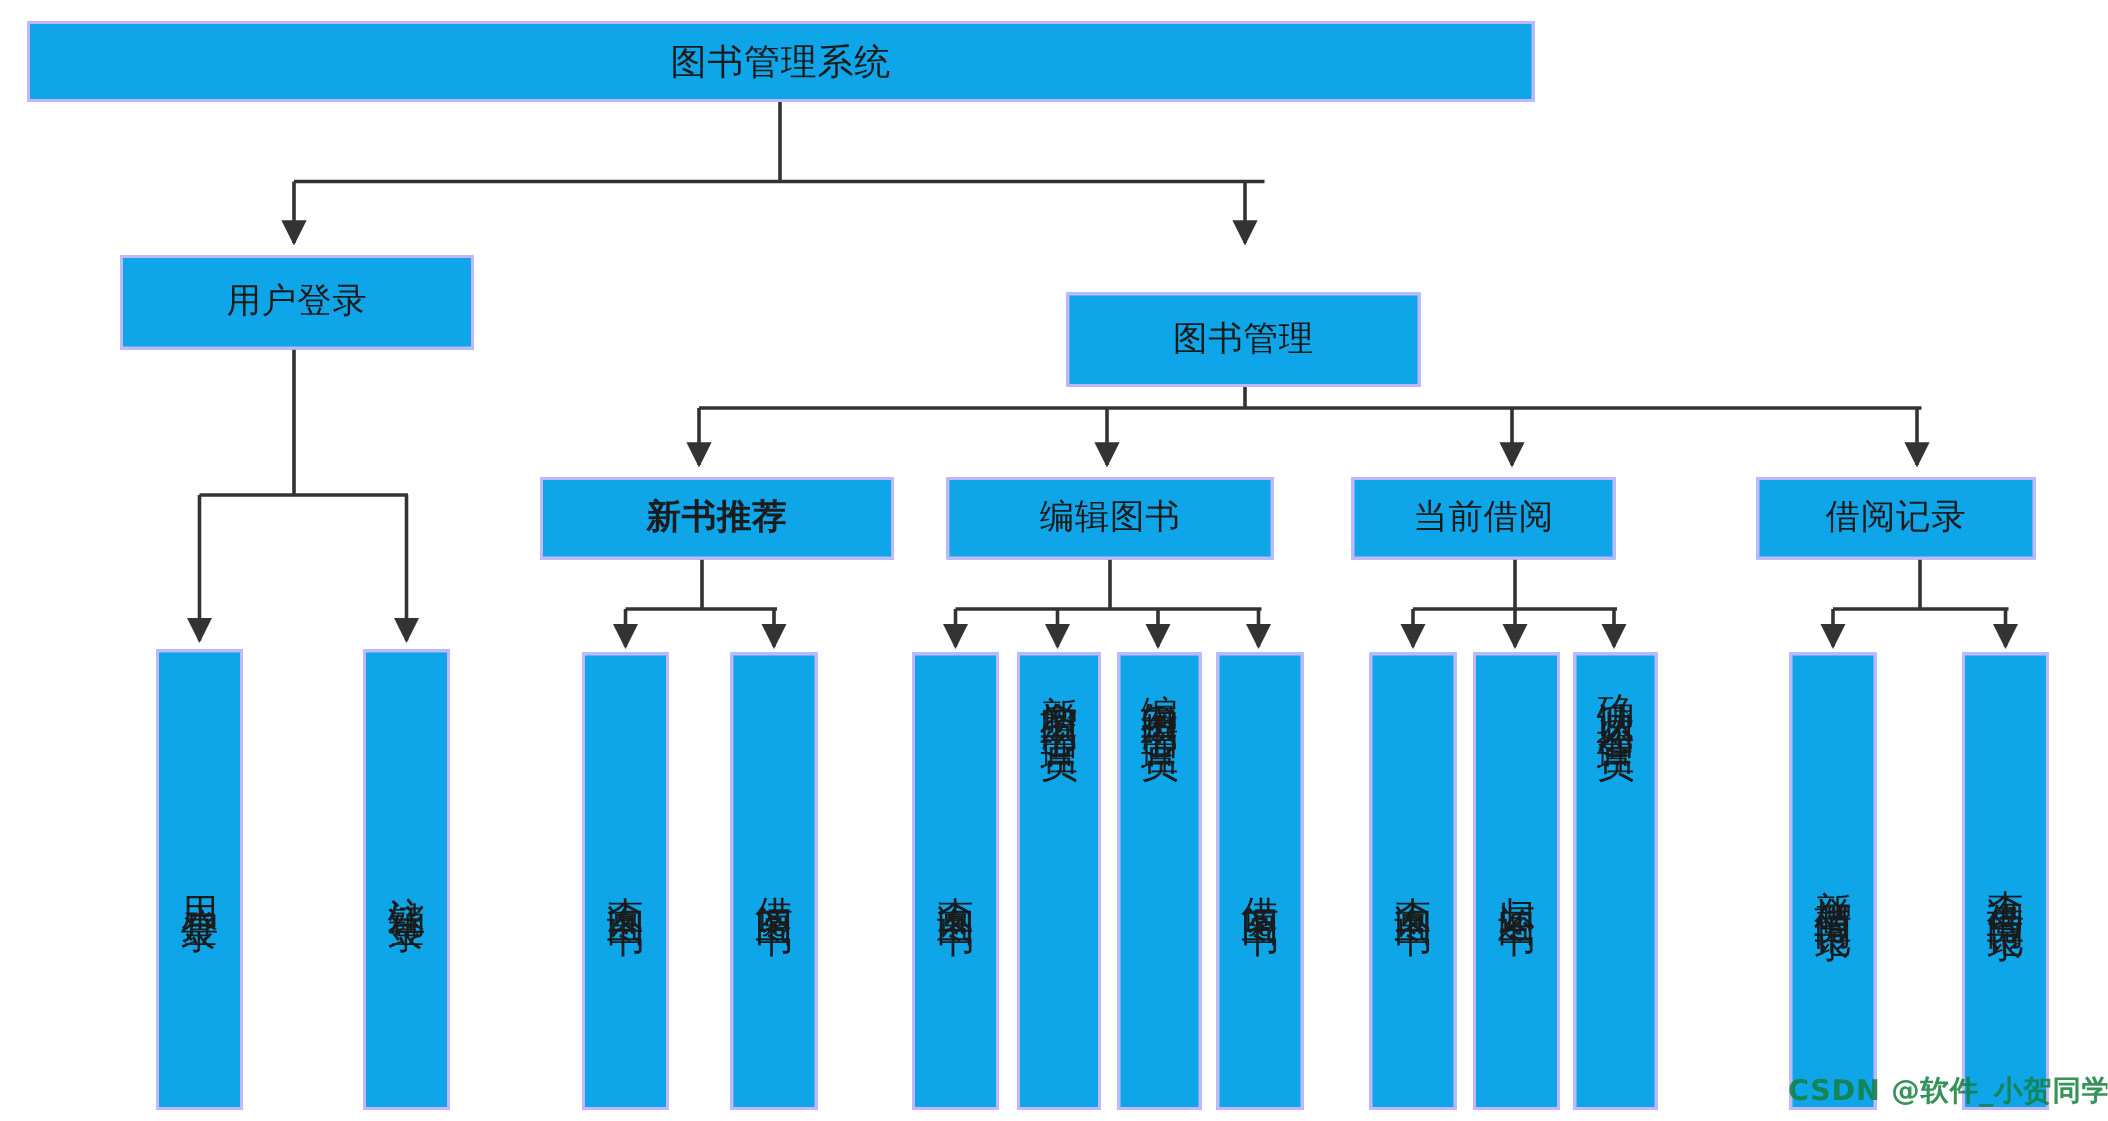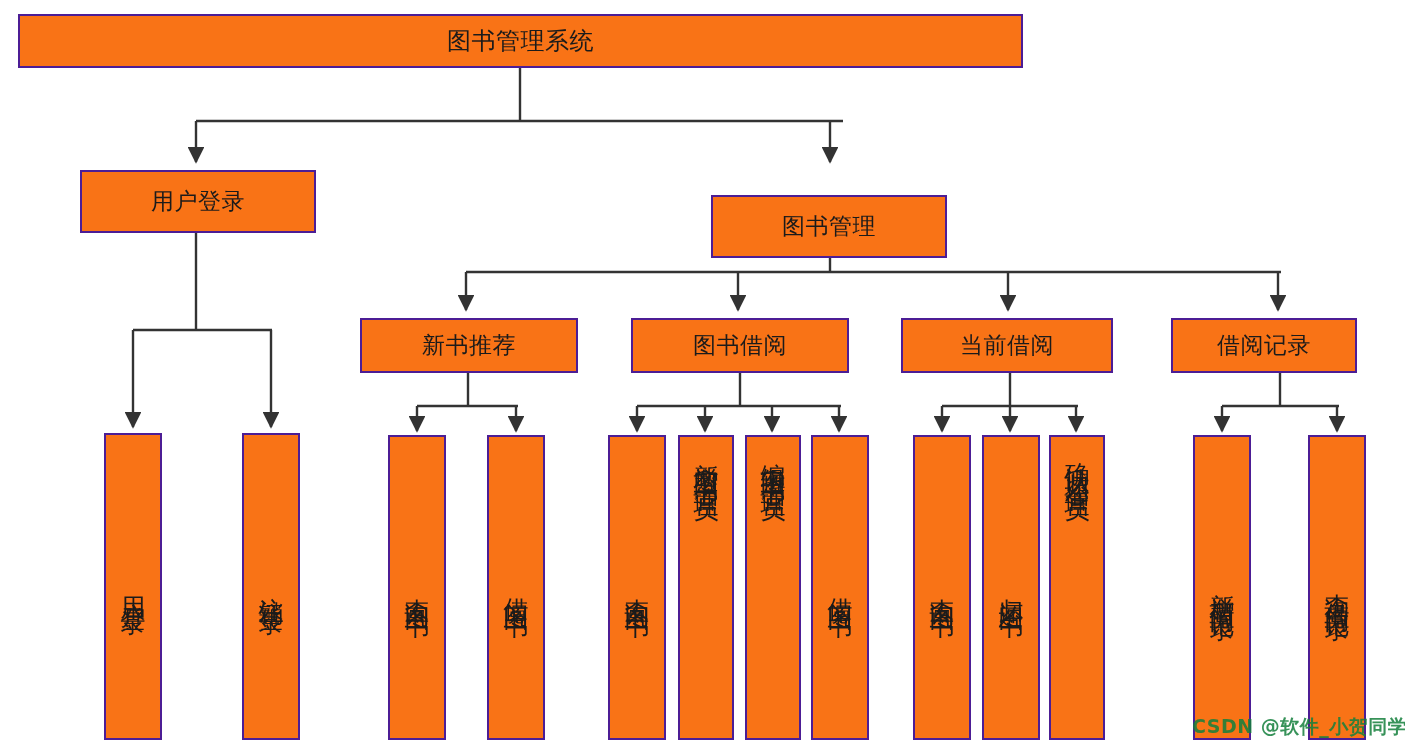--- a/index.html
+++ b/index.html
@@ -31,8 +31,8 @@
   .node {
     position: absolute;
     box-sizing: border-box;
-    background: #f97316;
-    border: 2px solid #4c1d95;
+    background: #0ea5e9;
+    border: 2px solid #c4b5fd;
     display: flex;
     align-items: center;
     justify-content: center;

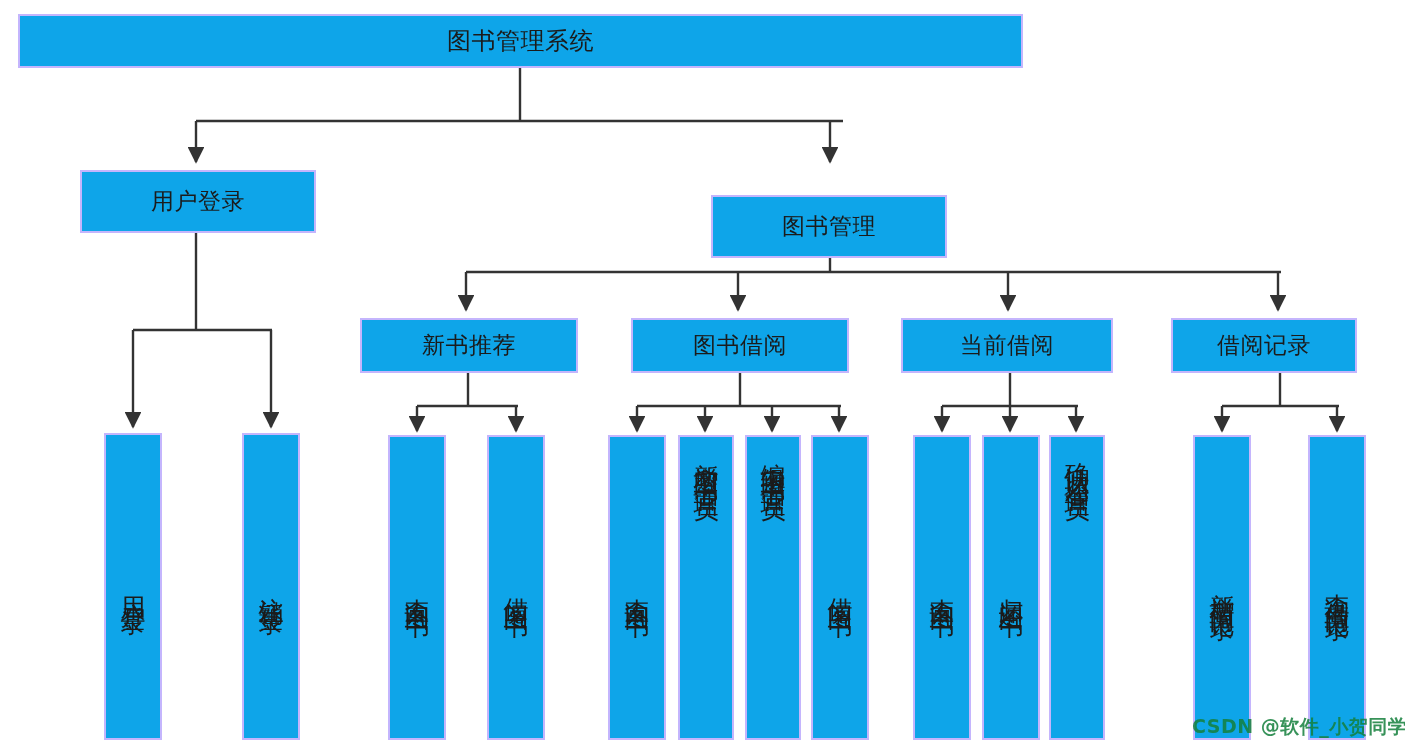--- a/index.html
+++ b/index.html
@@ -148,7 +148,7 @@
     <span class="node-label">图书管理</span>
   </div>
 
-  <div class="node horiz" style="left:360px; top:318px; width:218px; height:55px;">
+  <div class="node horiz" style="left:360px; top:318px; width:236px; height:55px;font-weight:bold;">
     <span class="node-label">新书推荐</span>
   </div>
 

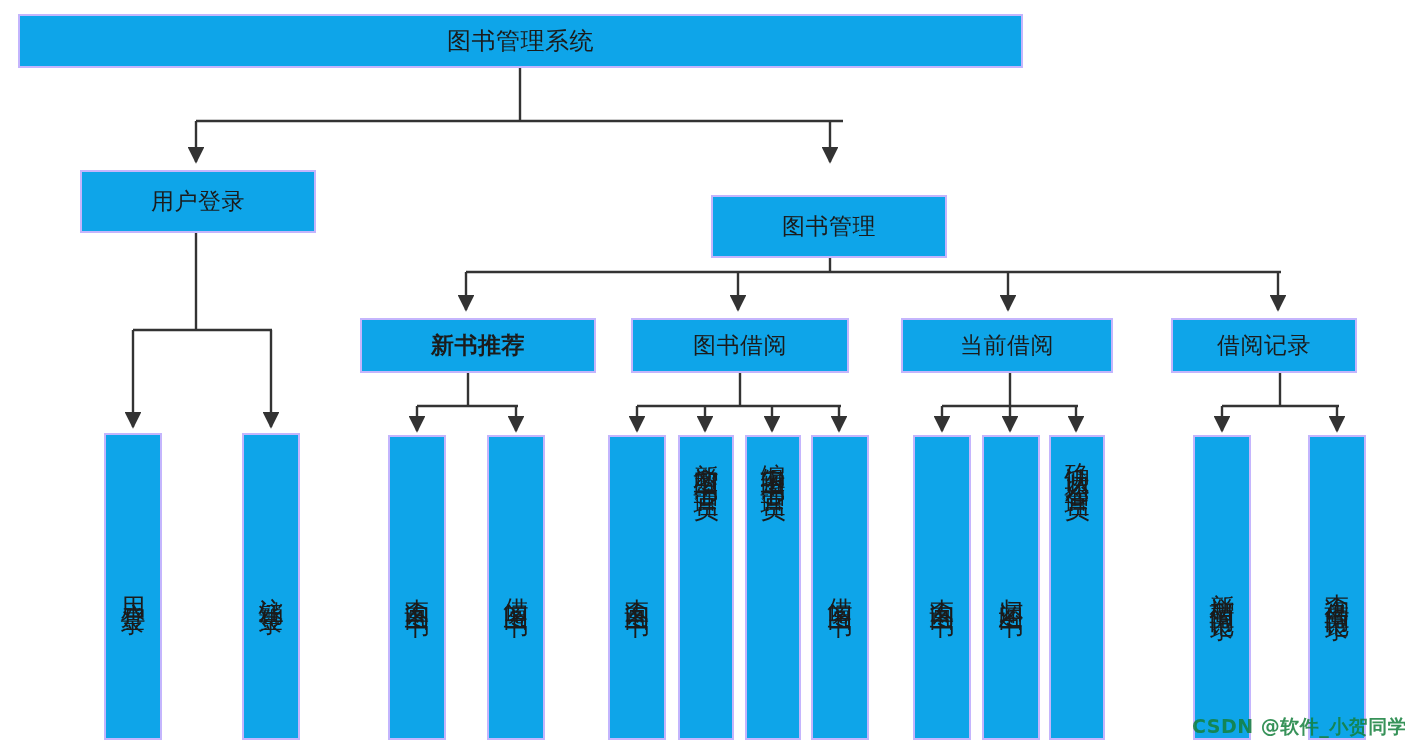--- a/index.html
+++ b/index.html
@@ -153,7 +153,7 @@
   </div>
 
   <div class="node horiz" style="left:631px; top:318px; width:218px; height:55px;">
-    <span class="node-label">图书借阅</span>
+    <span class="node-label">编辑图书</span>
   </div>
 
   <div class="node horiz" style="left:901px; top:318px; width:212px; height:55px;">

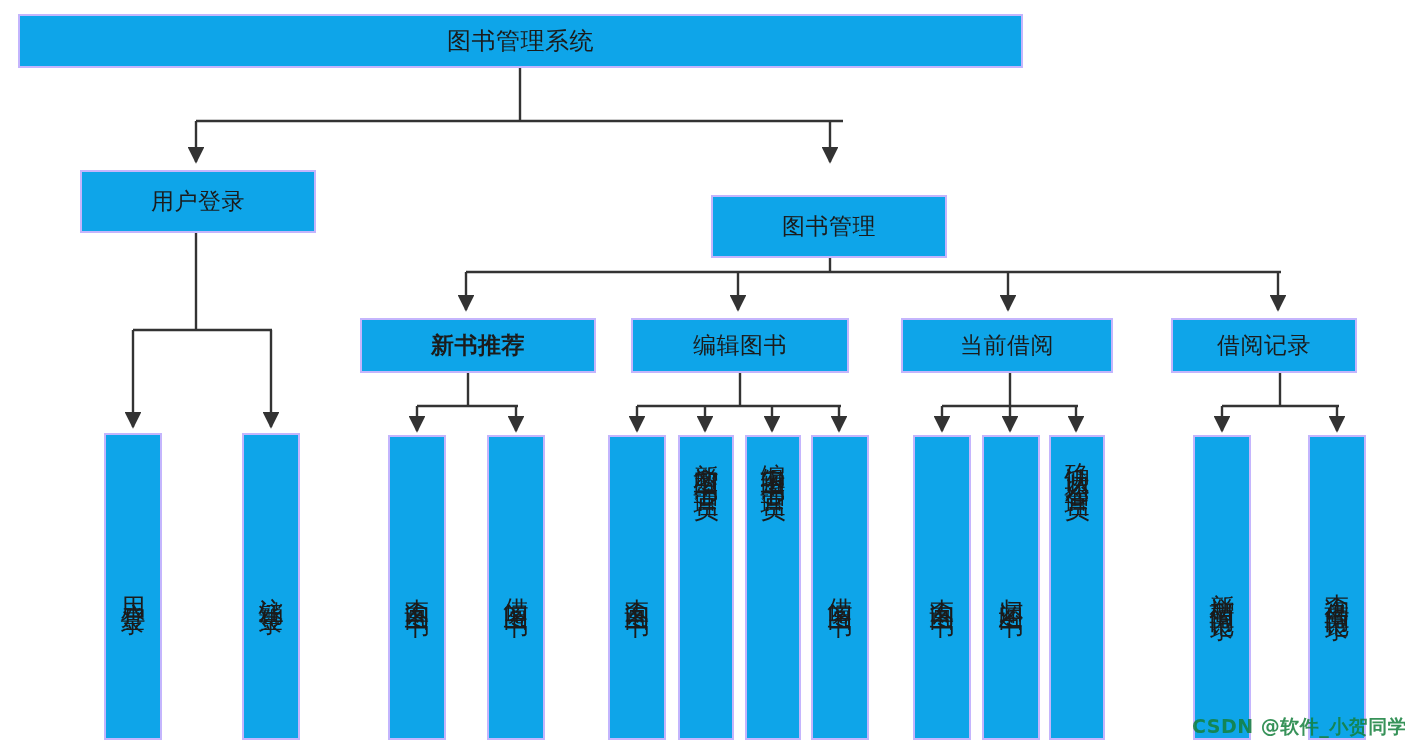--- a/index.html
+++ b/index.html
@@ -156,7 +156,7 @@
     <span class="node-label">编辑图书</span>
   </div>
 
-  <div class="node horiz" style="left:901px; top:318px; width:212px; height:55px;">
+  <div class="node horiz" style="left:901px; top:318px; width:176px; height:55px;">
     <span class="node-label">当前借阅</span>
   </div>
 

